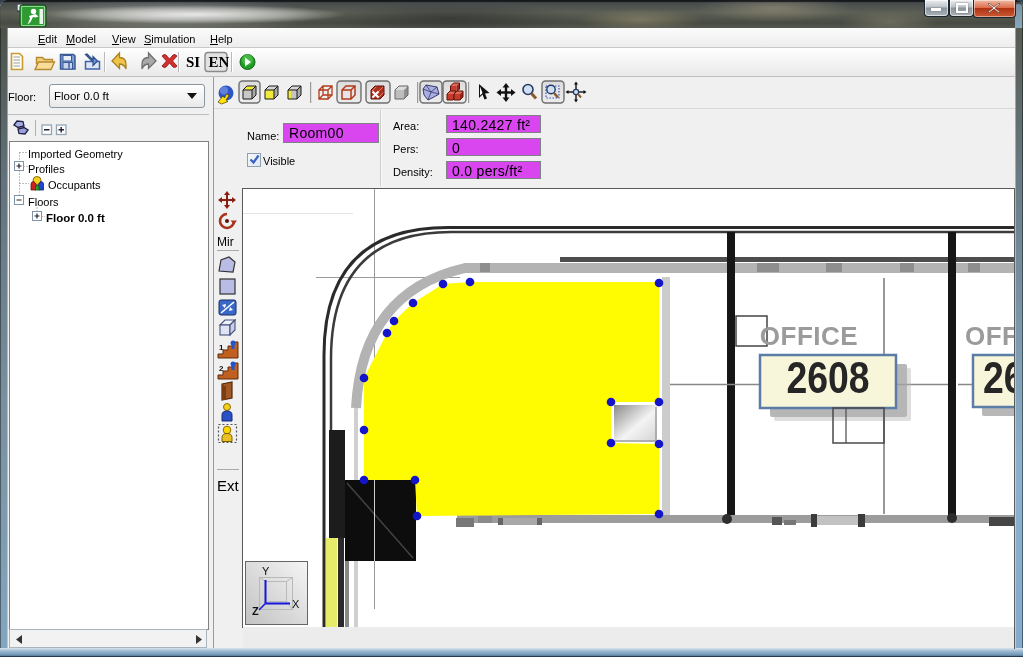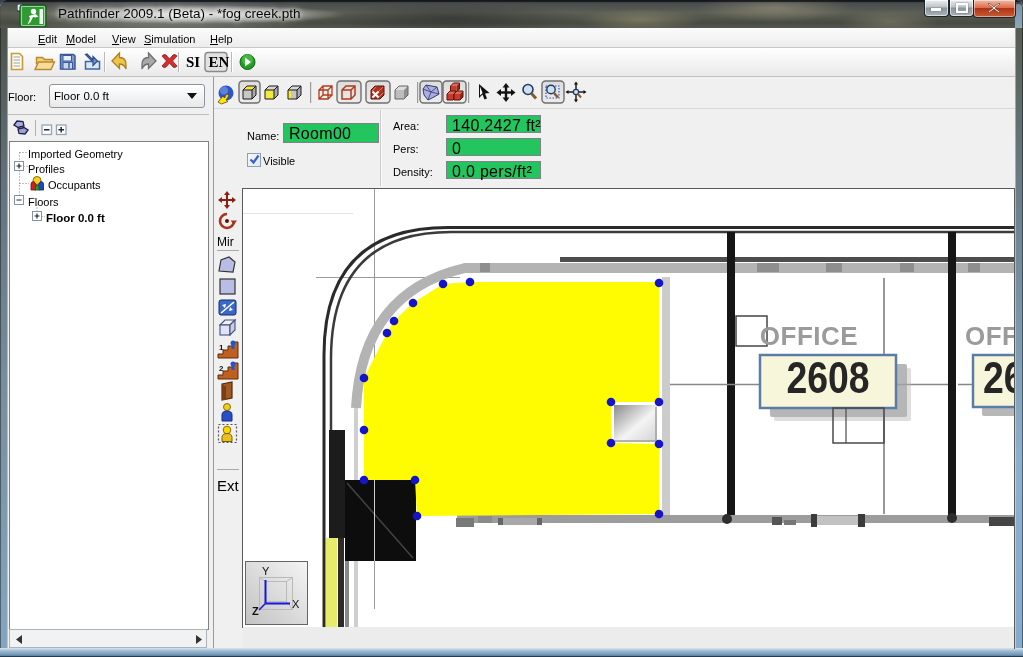--- a/index.html
+++ b/index.html
@@ -29,7 +29,6 @@
       <path d="M12 12 L18.5 10 L21.5 12.5 L18.5 13.5 L16 13 L13.5 18 L10.5 20.5 L13 14.5 Z" fill="#fff"></path>
       <rect x="22.5" y="5" width="3.5" height="15" fill="#fff" opacity=".9"></rect>
     </svg>
-    <div class="txt" style="left:58px;top:6px;font-size:13.5px;color:#050505;text-shadow:0 0 5px rgba(255,255,255,.95),0 0 10px rgba(255,255,255,.8);">Pathfinder 2009.1 (Beta) - *fog creek.pth</div>
 
     <div class="abs" style="left:924px;top:0;width:23px;height:16px;border:1px solid #1c262e;border-top:none;border-radius:0 0 4px 4px;background:linear-gradient(to bottom,#eceff1 0%,#bcc3c8 44%,#8b949b 50%,#a9b2b8 100%);box-shadow:inset 0 0 0 1px rgba(255,255,255,.6);">
       <div class="abs" style="left:6px;top:8px;width:10px;height:3px;background:#fff;box-shadow:0 0 1px #333;"></div>

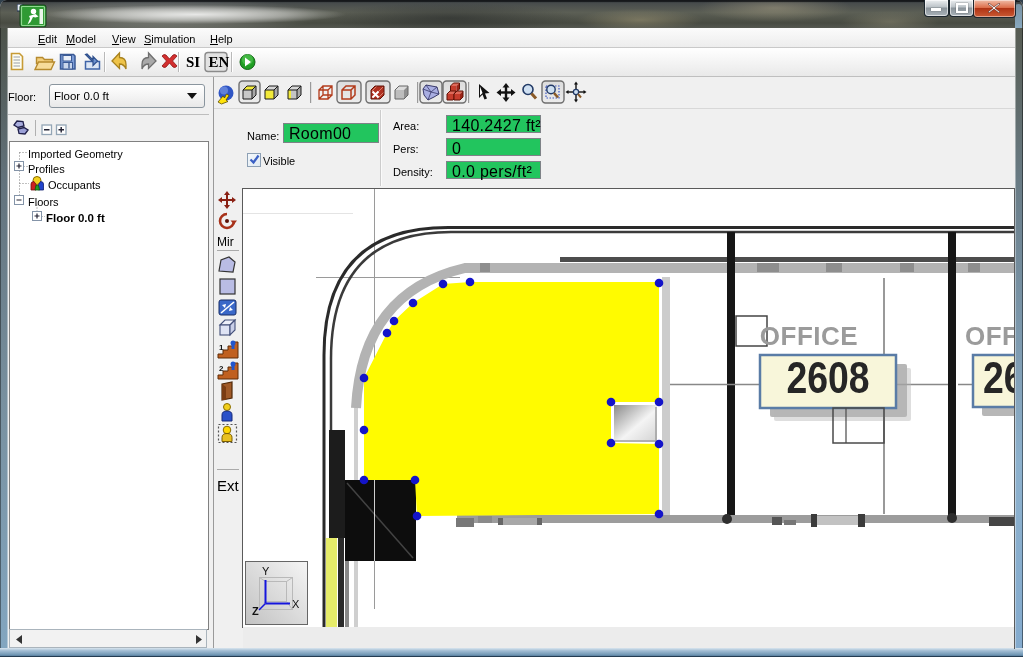--- a/index.html
+++ b/index.html
@@ -6,7 +6,7 @@
   #win{position:absolute;left:0;top:0;width:1023px;height:657px;border-radius:7px 7px 0 0;overflow:hidden;background:#f0f0f0;}
   .abs{position:absolute;}
   .txt{position:absolute;white-space:nowrap;font-size:11px;color:#000;}
-  .field{position:absolute;background:#22c55e;border:1px solid #7e8287;font-size:16px;letter-spacing:.3px;color:#000;white-space:nowrap;}
+  .field{position:absolute;background:#d946ef;border:1px solid #7e8287;font-size:14px;letter-spacing:.3px;color:#000;white-space:nowrap;}
 </style></head>
 <body>
 <div id="win">

